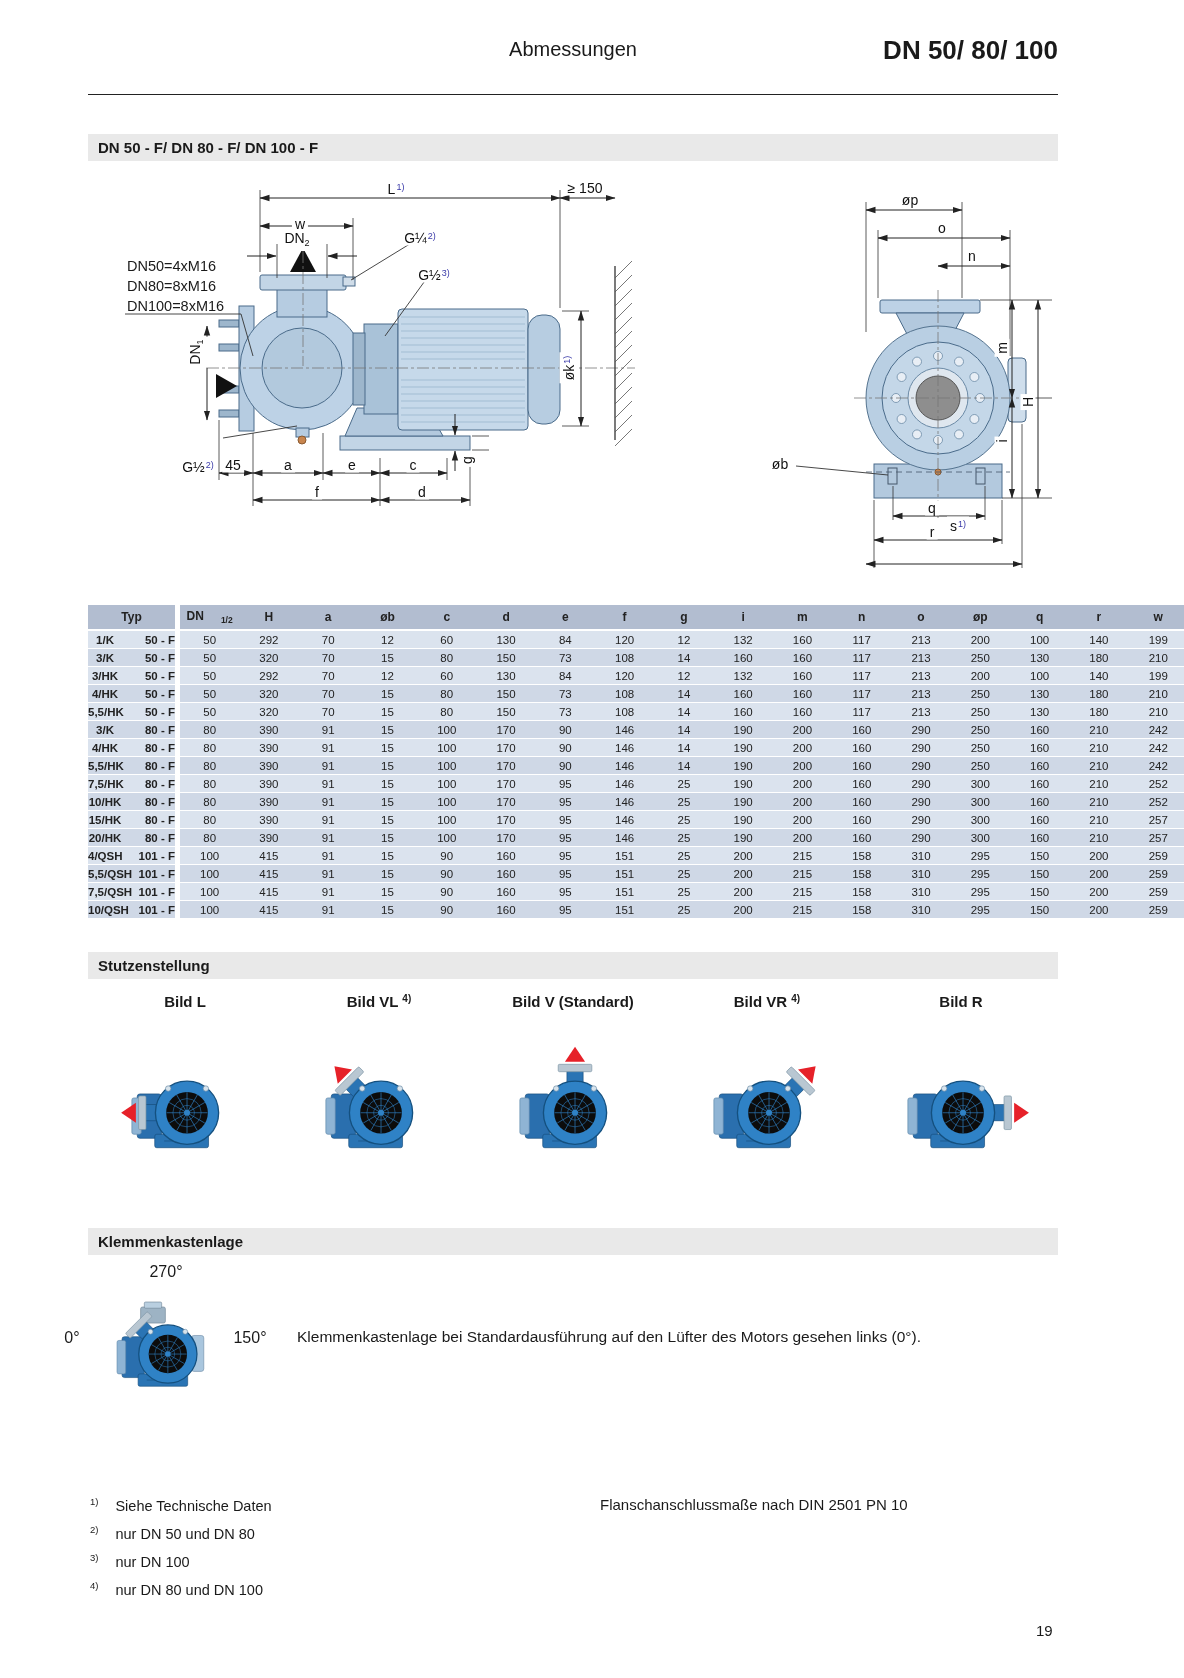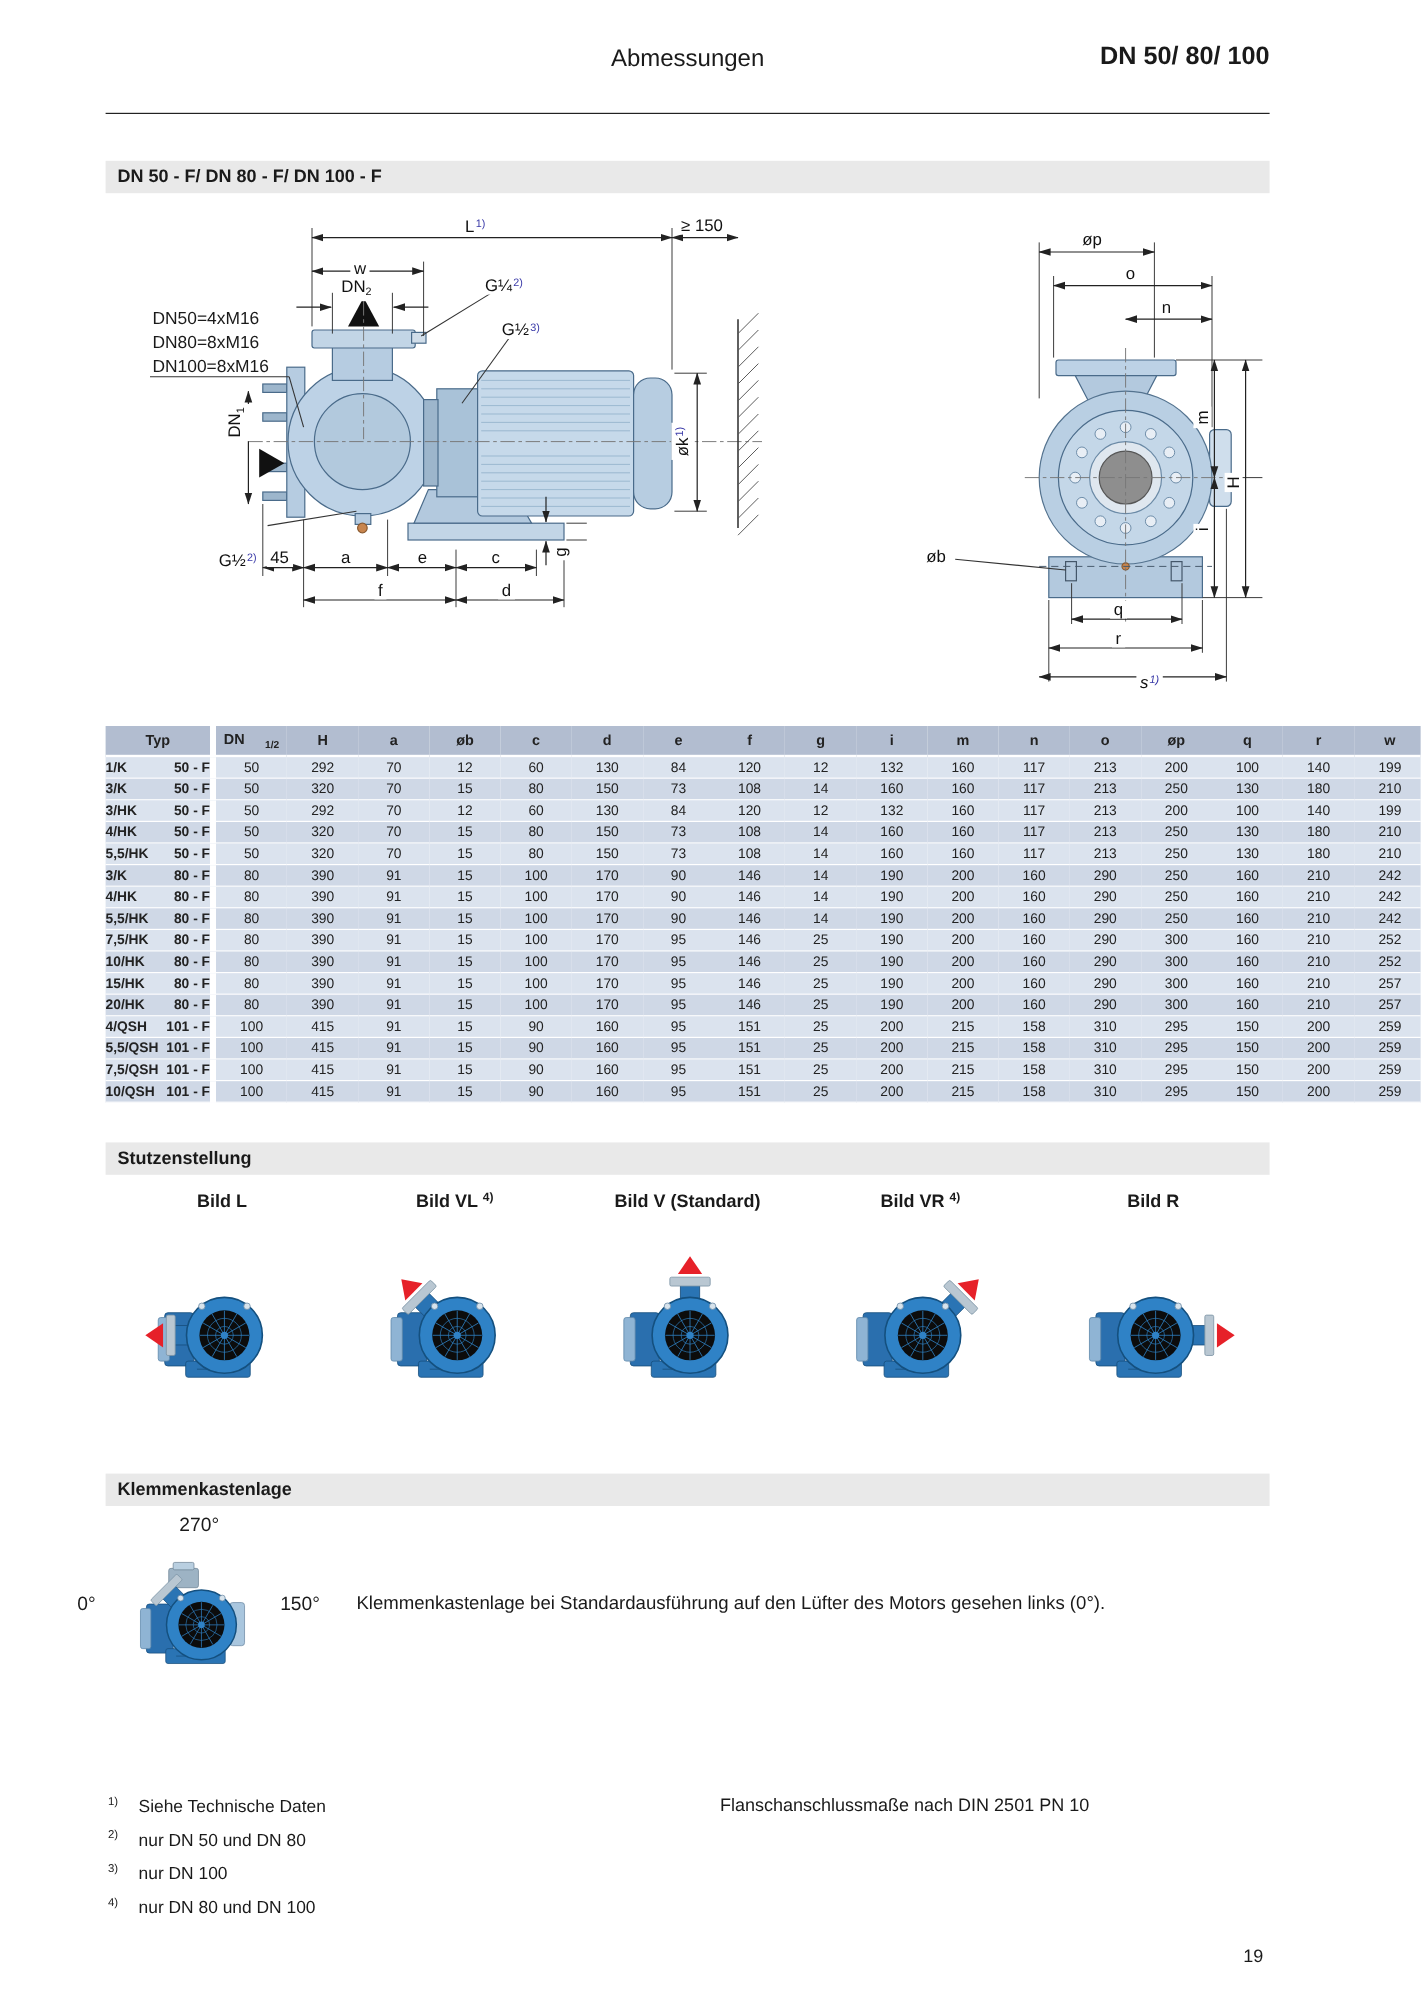--- a/index.html
+++ b/index.html
@@ -7,7 +7,7 @@
         font-family:"Liberation Sans","DejaVu Sans",sans-serif;color:#1a1a1a;}
   
   .hdr-title{position:absolute;top:38px;left:573px;transform:translateX(-50%);font-size:20px;}
-  .hdr-model{position:absolute;top:35px;right:126px;font-size:21px;font-weight:bold;}
+  .hdr-model{position:absolute;top:35px;right:126px;font-size:26px;font-weight:bold;}
   .hdr-rule{position:absolute;top:94px;left:88px;width:970px;height:0;border-top:1.6px solid #222;}
   
   .bar{position:absolute;left:88px;width:970px;height:27px;background:#e9e9e9;

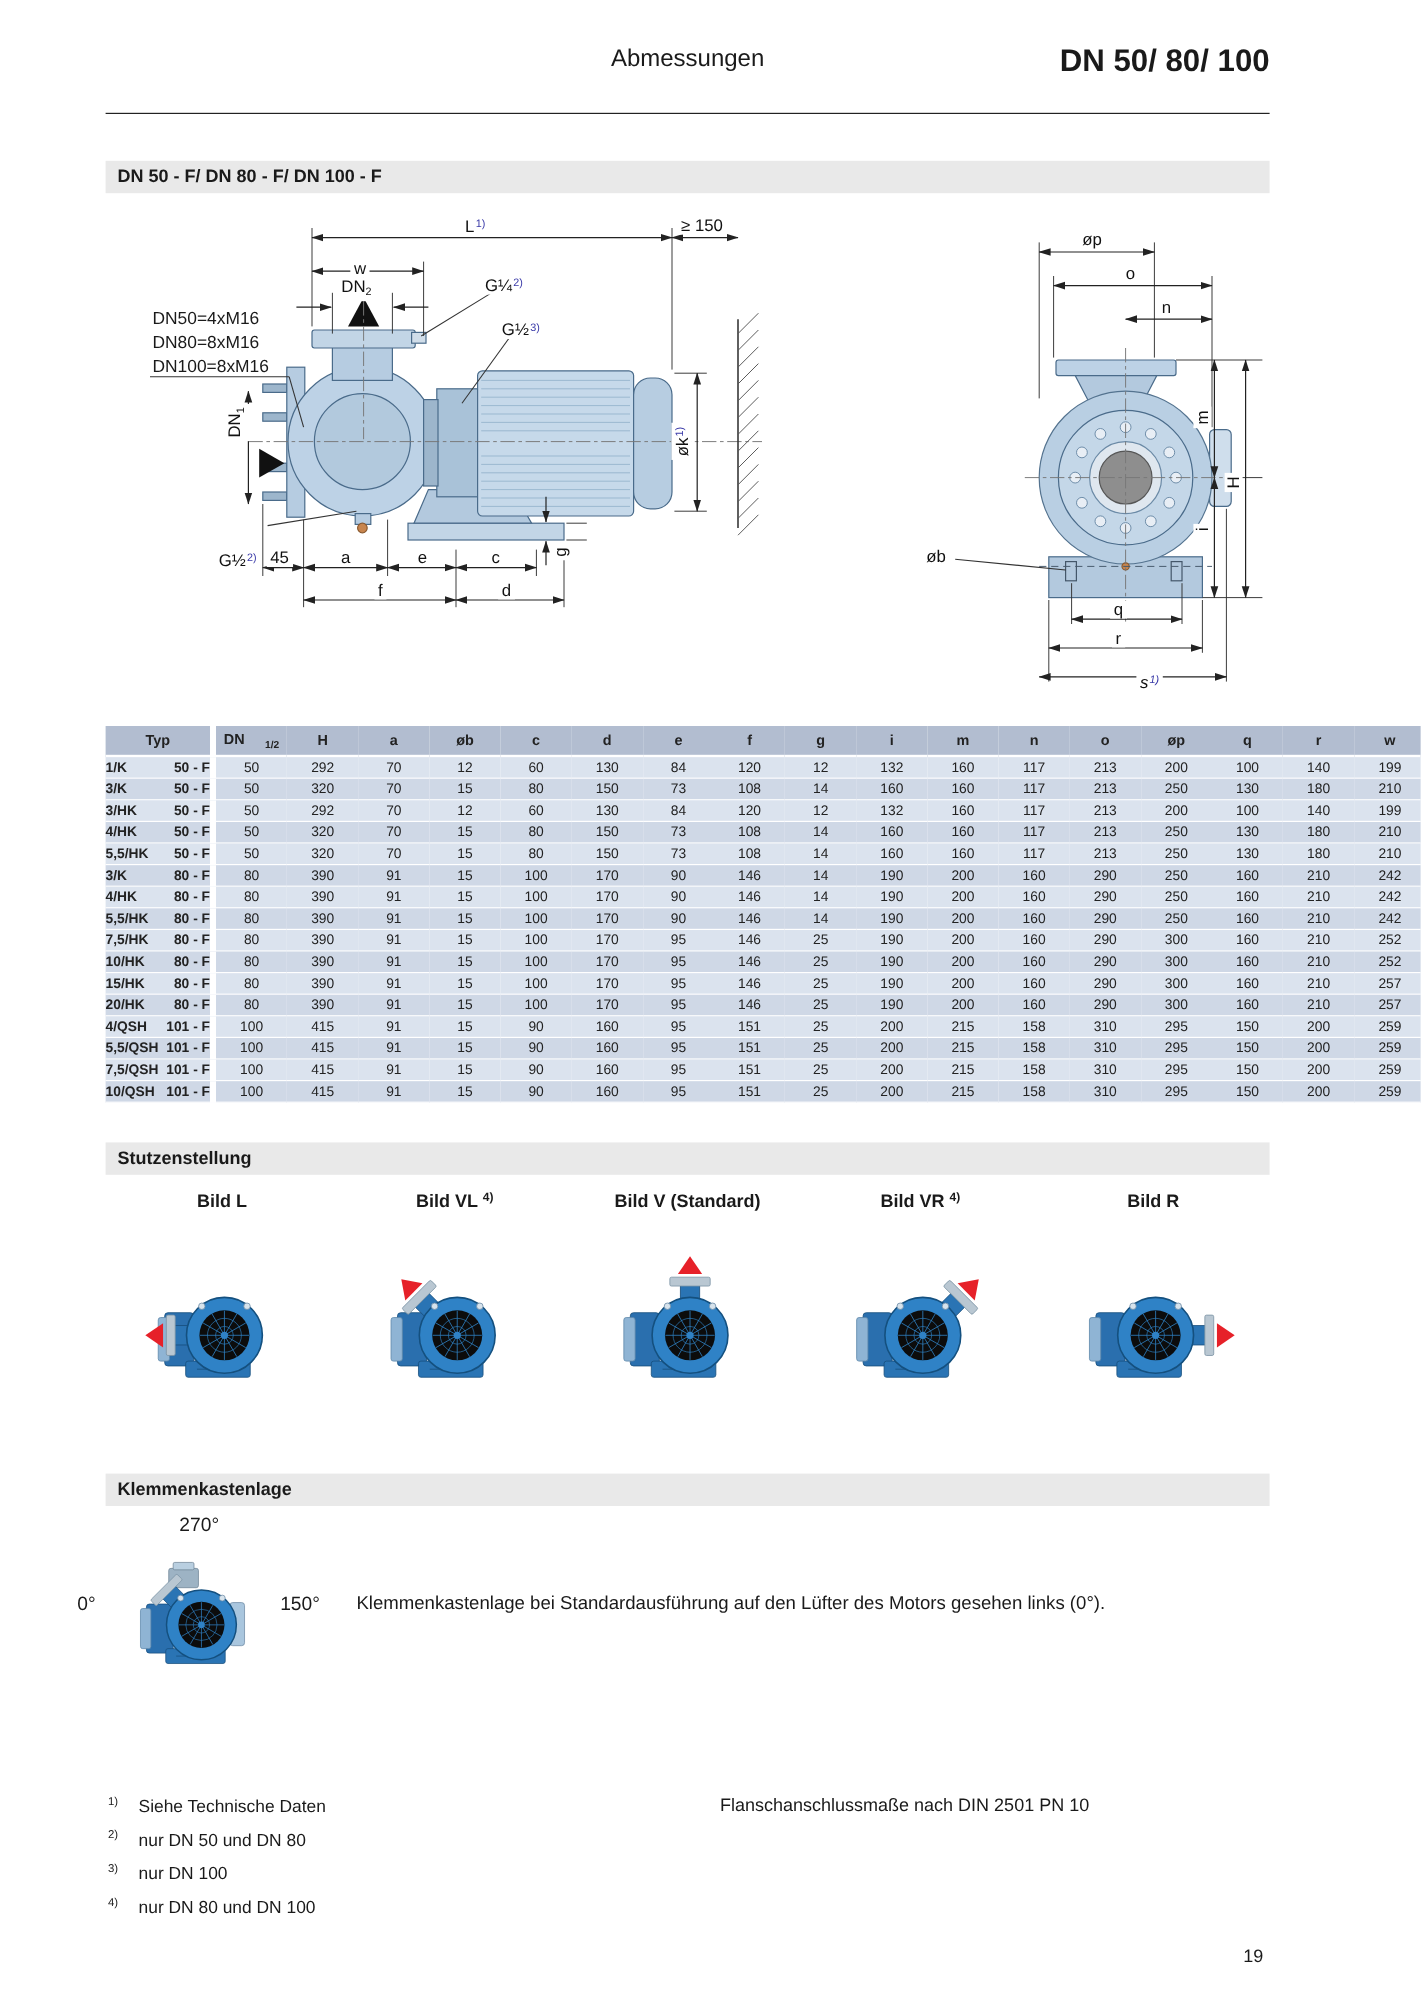--- a/index.html
+++ b/index.html
@@ -276,7 +276,7 @@
   <span class="dlb" style="left:780px;top:464px;">øb</span>
   <span class="dlb" style="left:932px;top:508px;">q</span>
   <span class="dlb" style="left:932px;top:532px;">r</span>
-  <span class="dlb" style="left:958px;top:568px;font-style:italic;"><span>s</span><sup>1)</sup></span>
+  <span class="dlb" style="left:958px;top:525px;"><span>s</span><sup>1)</sup></span>
 
   <table class="dimtable">
     <colgroup>

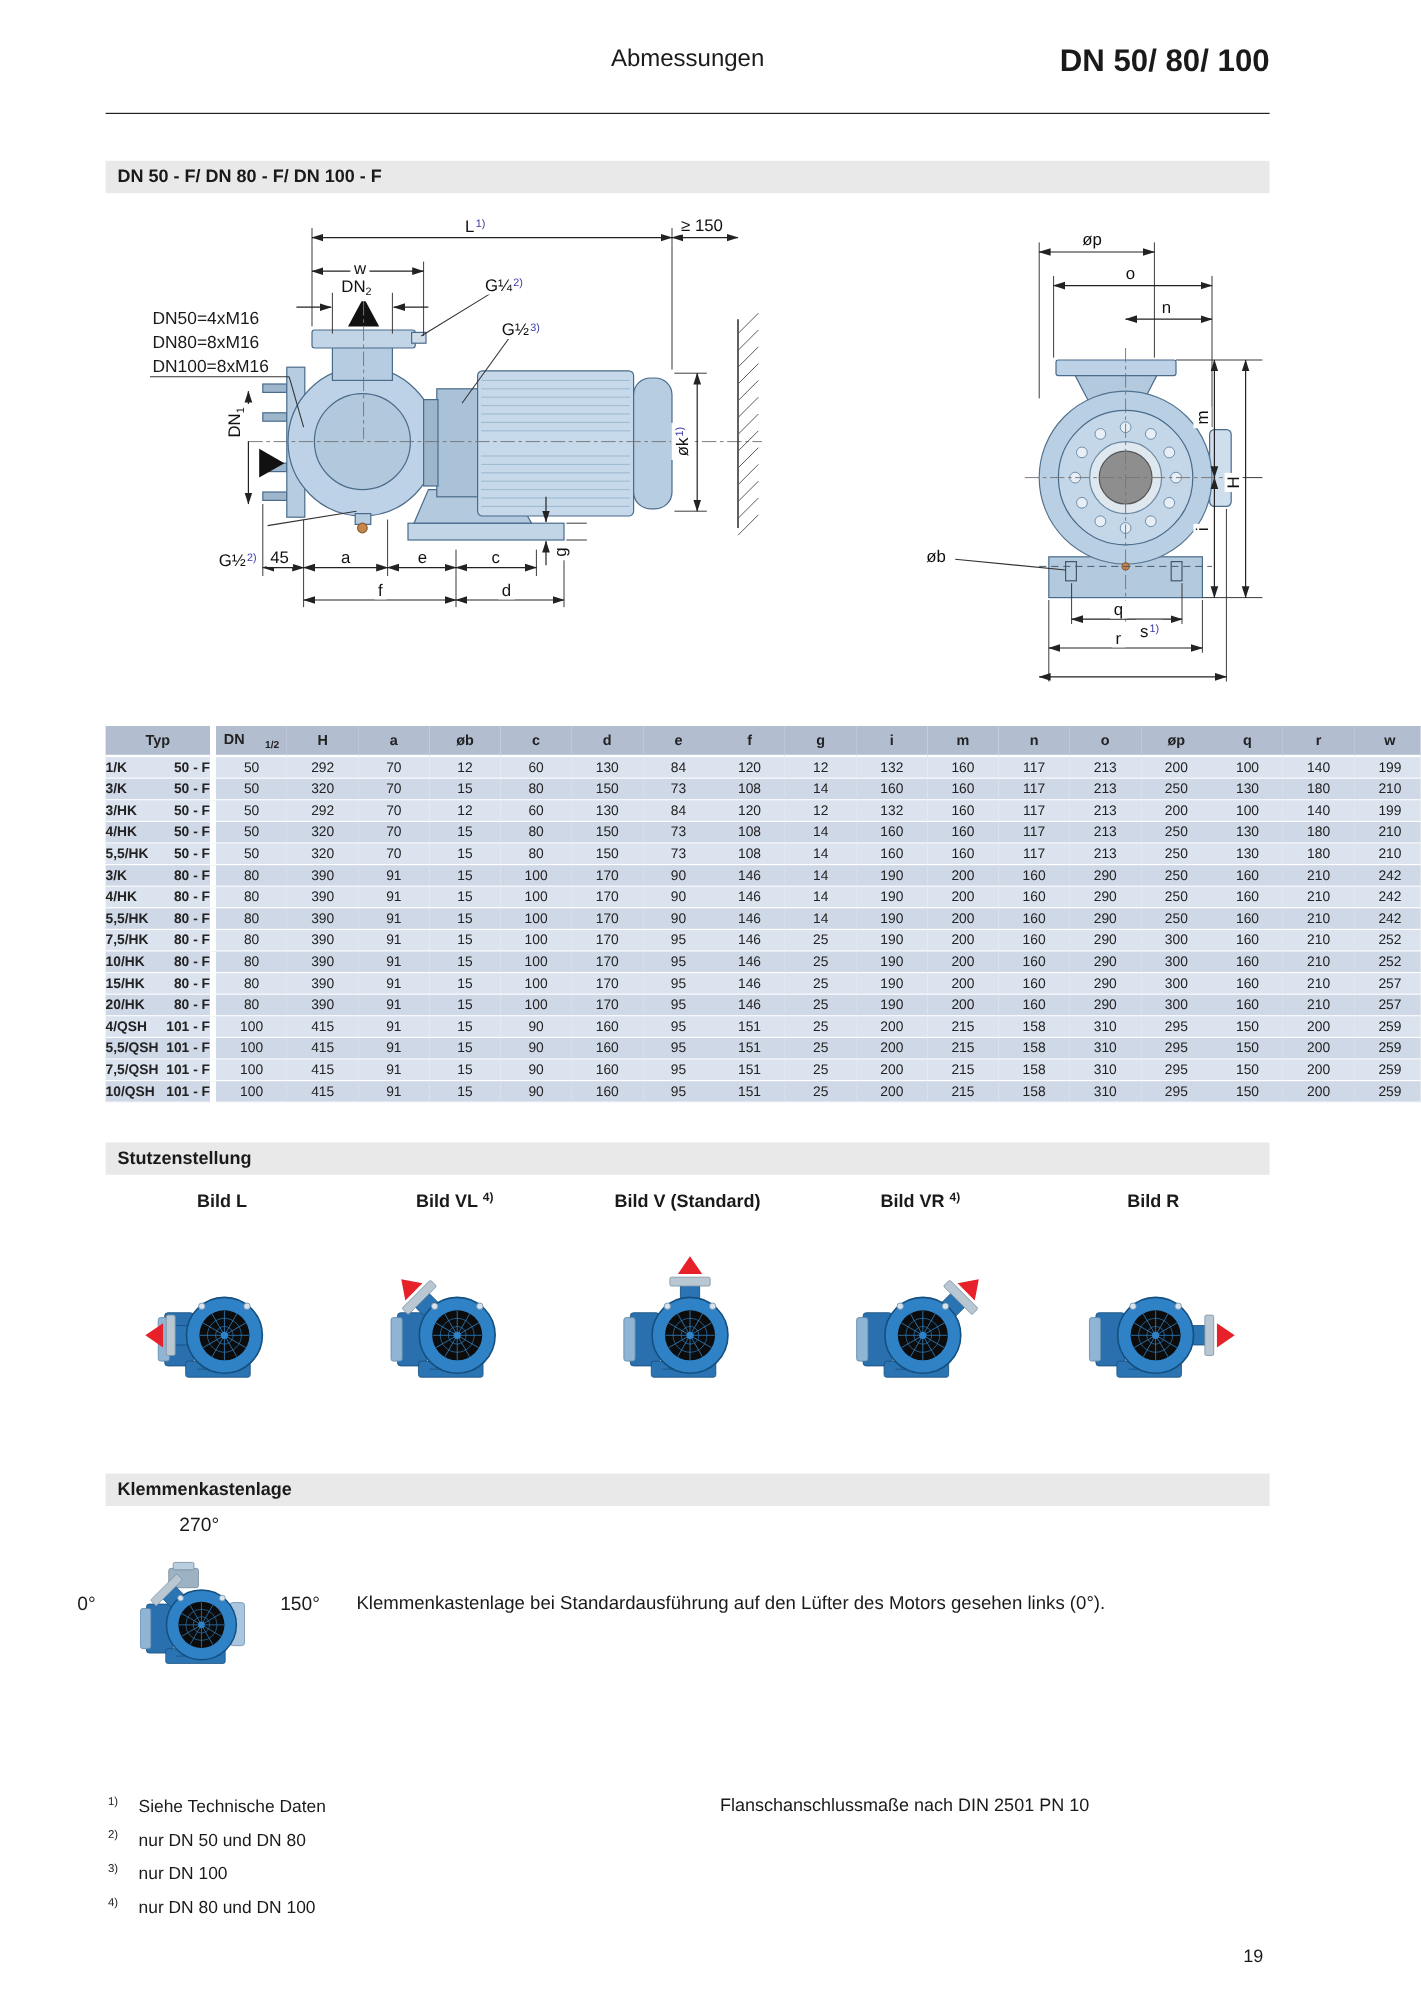--- a/index.html
+++ b/index.html
@@ -35,7 +35,7 @@
   .dimtable tr.even td{background:#cfd8e6;}
   .dimtable th.typ,.dimtable td.typ{border-right:5px solid #fff;}
   .typcell{display:flex;align-items:center;font-weight:bold;}
-  .typcell .tname{flex:1;text-align:left;}
+  .typcell .tname{flex:1;text-align:center;}
   .typcell .tsize{width:48px;text-align:right;padding-left:5px;}
   
   .bildrow{position:absolute;left:88px;top:993px;width:970px;display:flex;}

